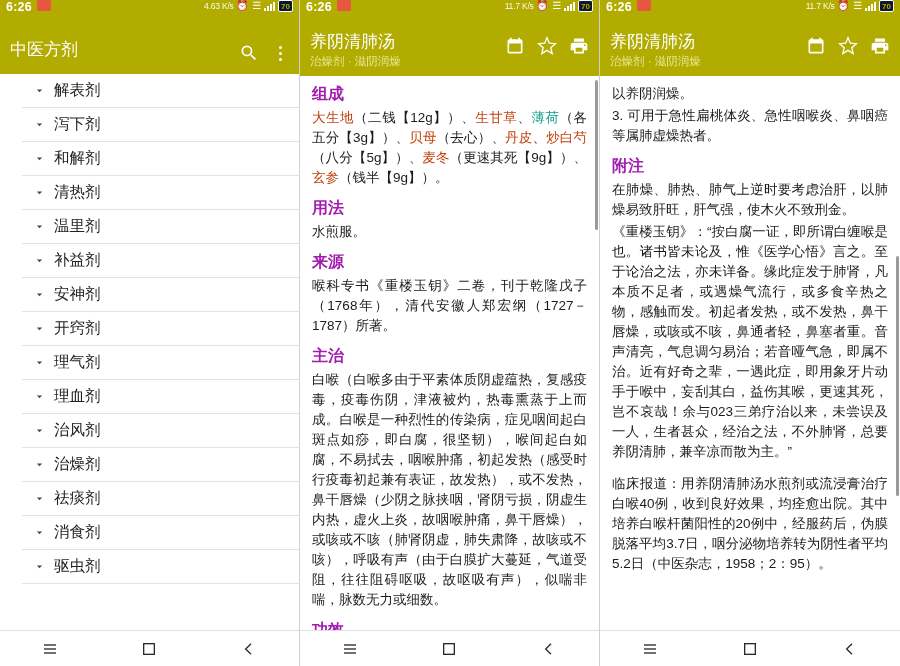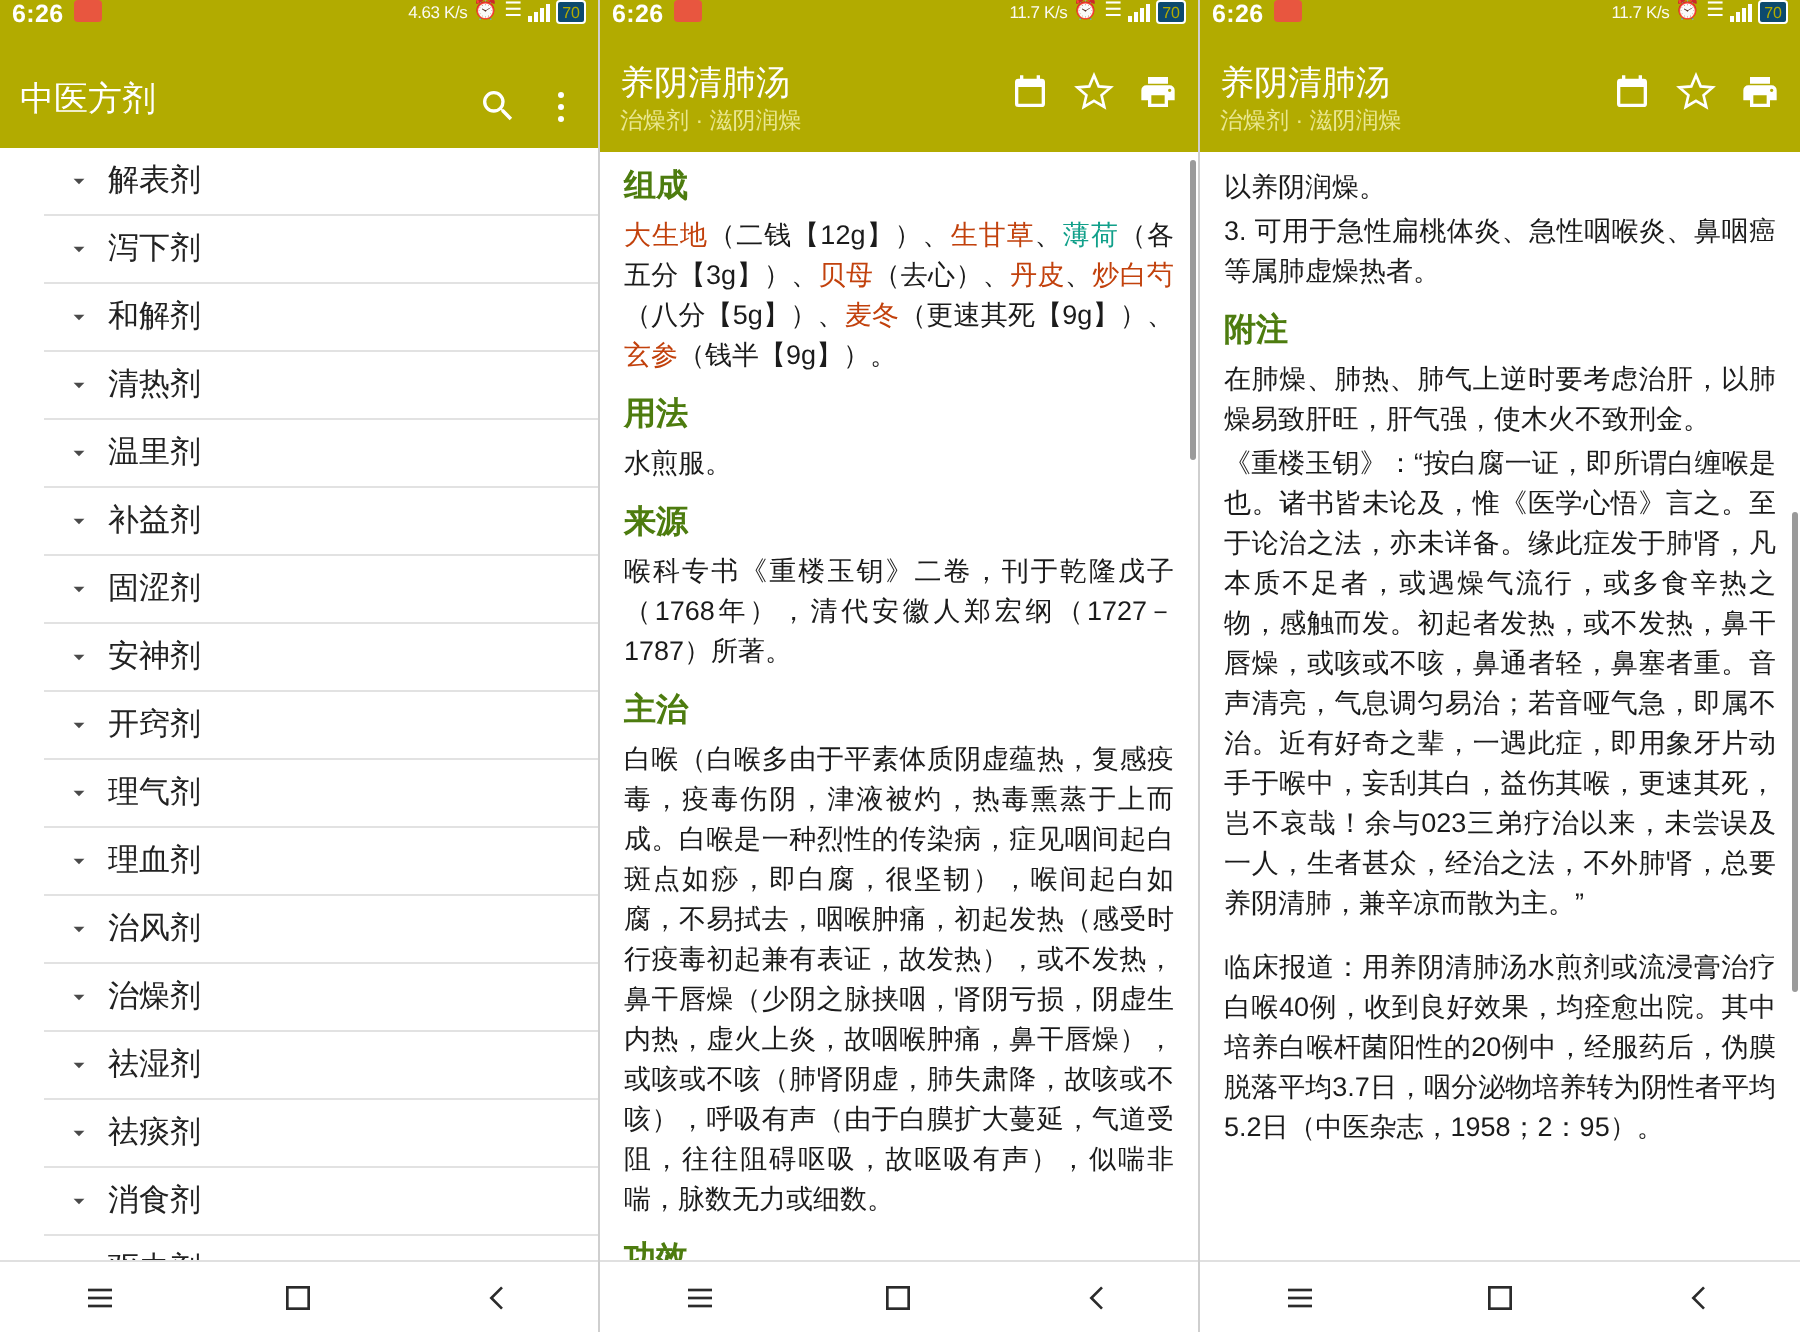--- a/index.html
+++ b/index.html
@@ -62,9 +62,9 @@
     padding: 0 2px;
     line-height: 11px;
     height: 12px;
-    background: #0c4a6e;
+    background: #0f172a;
     color: #b2ab00;
-    font-weight: normal;
+    font-weight: bold;
     display: inline-block;
   }
 

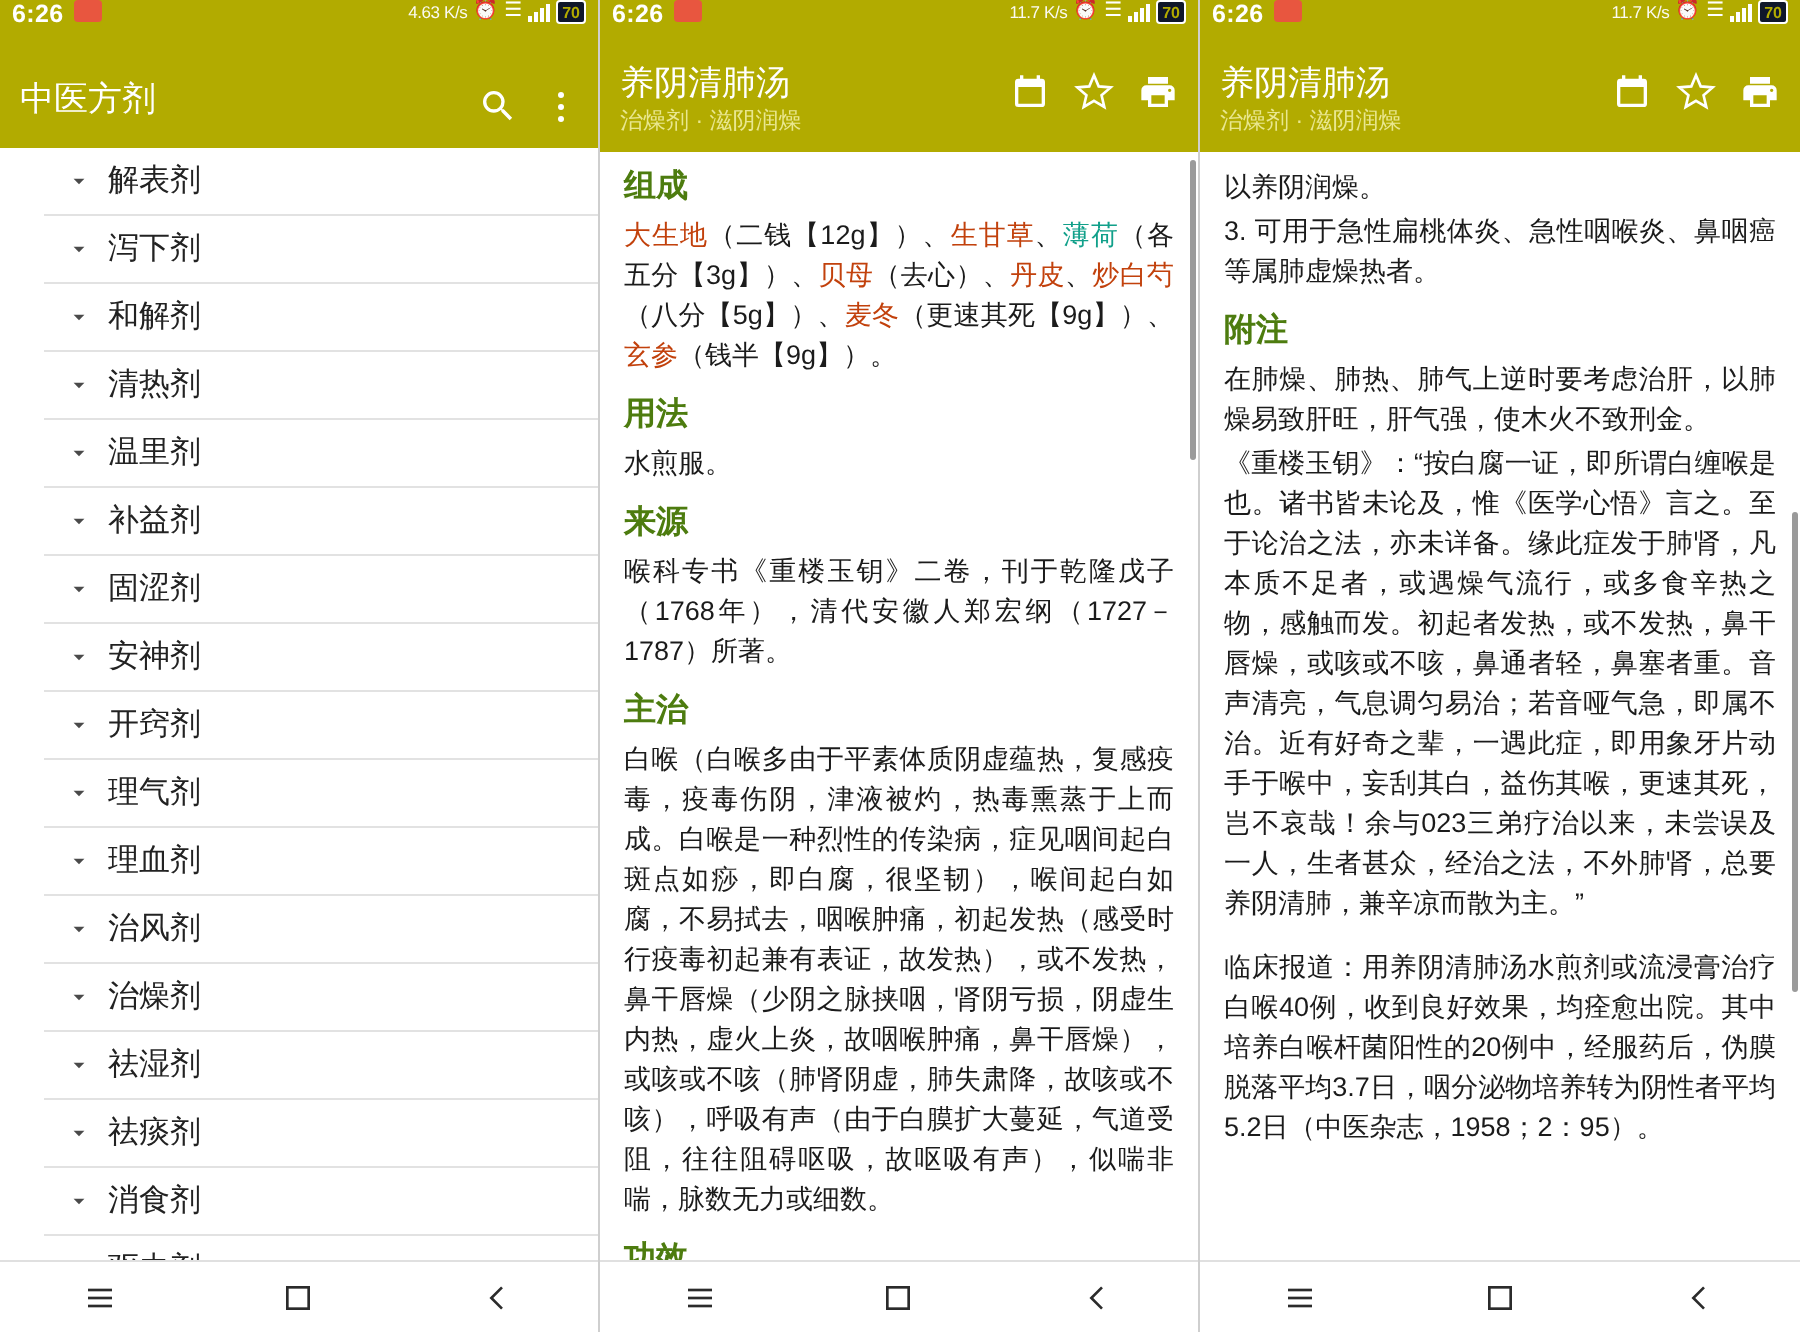--- a/index.html
+++ b/index.html
@@ -127,7 +127,7 @@
   .sec-h {
     font-size: 16px;
     font-weight: bold;
-    color: #4d7c0f;
+    color: #a21caf;
     margin: 10px 0 4px 0;
   }
   .sec-h:first-child { margin-top: 0; }

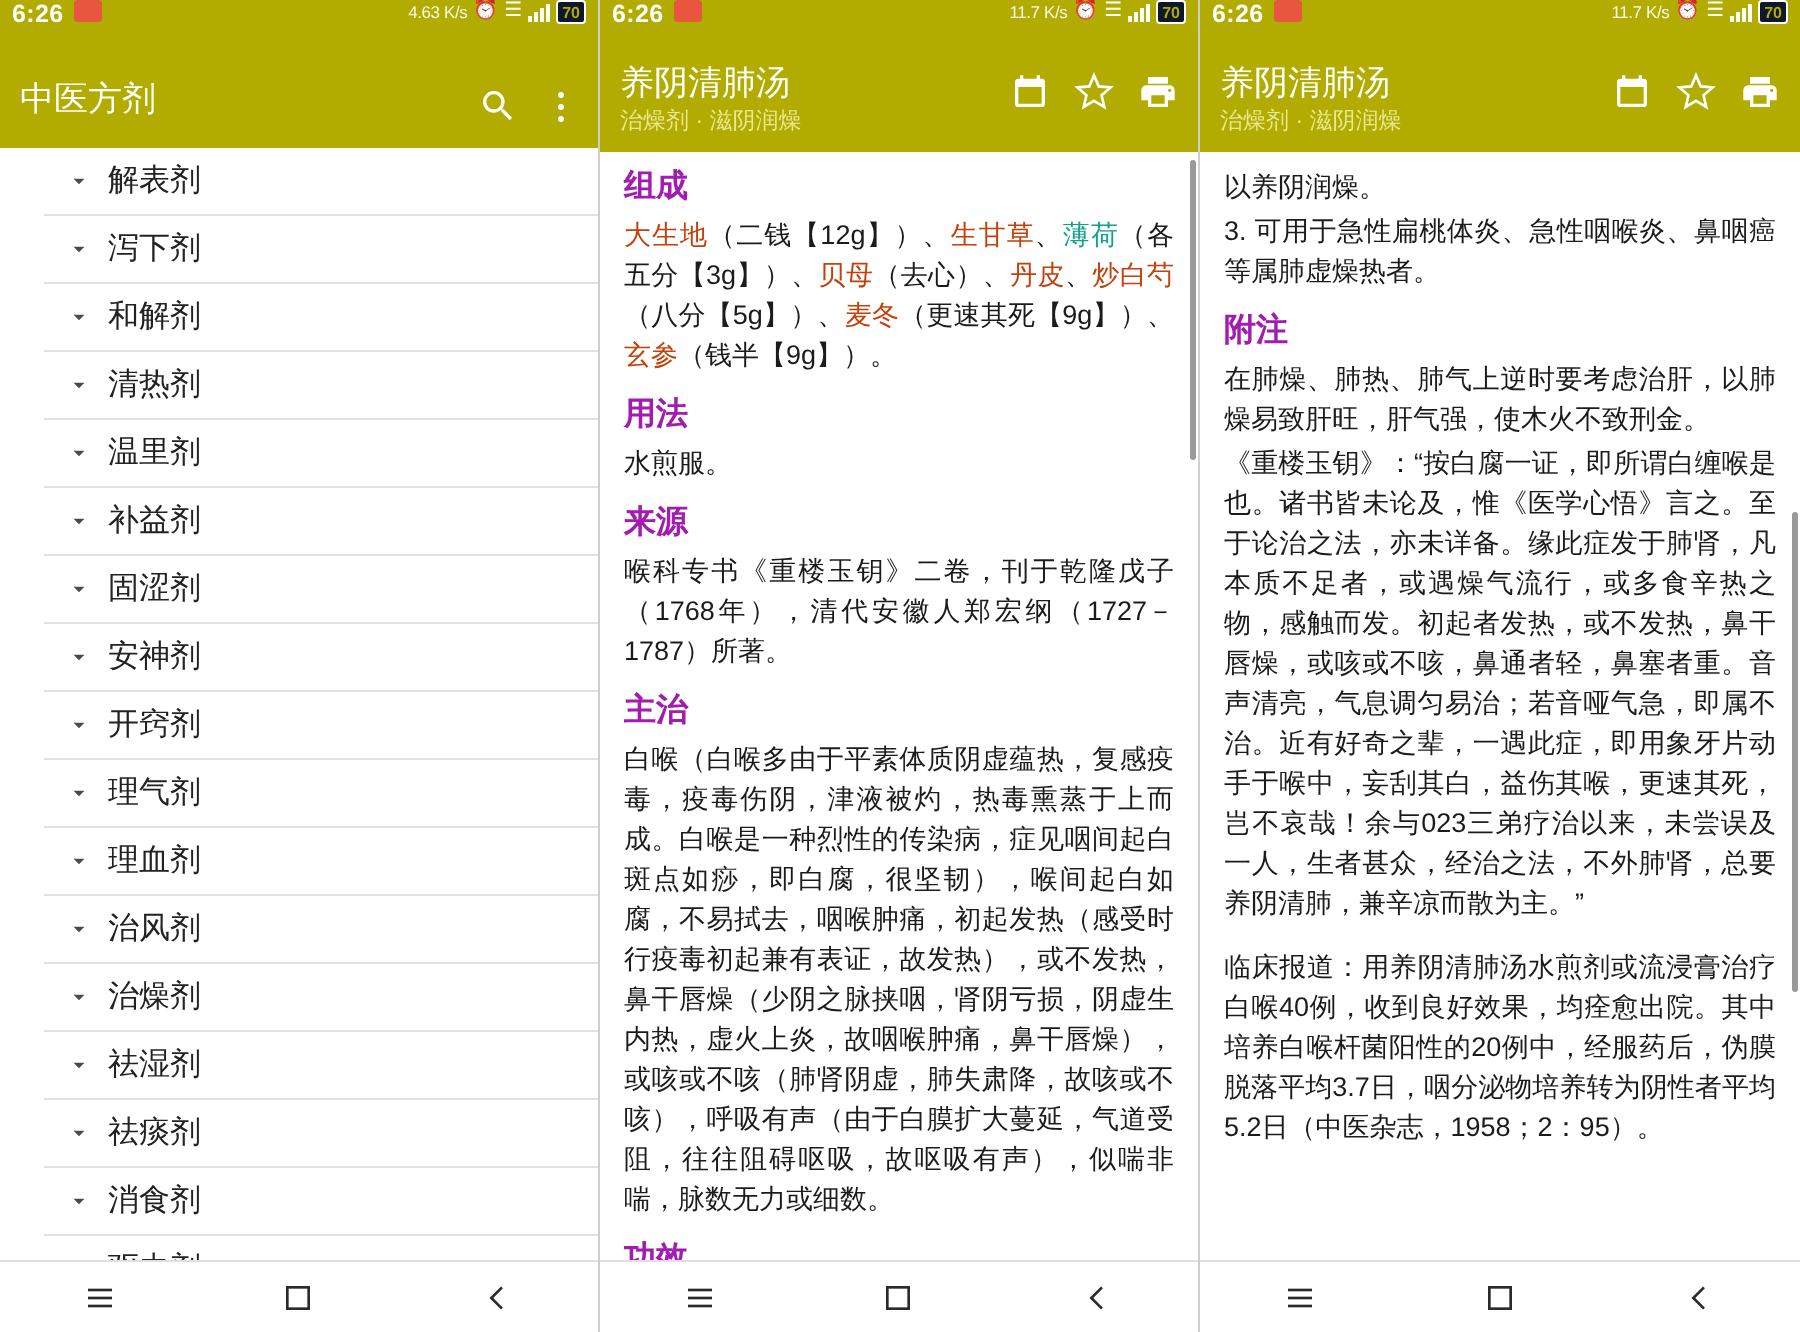--- a/index.html
+++ b/index.html
@@ -254,14 +254,6 @@
               <path d="M7 10l5 5 5-5z"></path>
             </svg>
           </span>
-          <span class="li-label">固涩剂</span>
-        </div>
-      <div class="list-item">
-          <span class="chev">
-            <svg viewBox="0 0 24 24">
-              <path d="M7 10l5 5 5-5z"></path>
-            </svg>
-          </span>
           <span class="li-label">安神剂</span>
         </div>
       <div class="list-item">

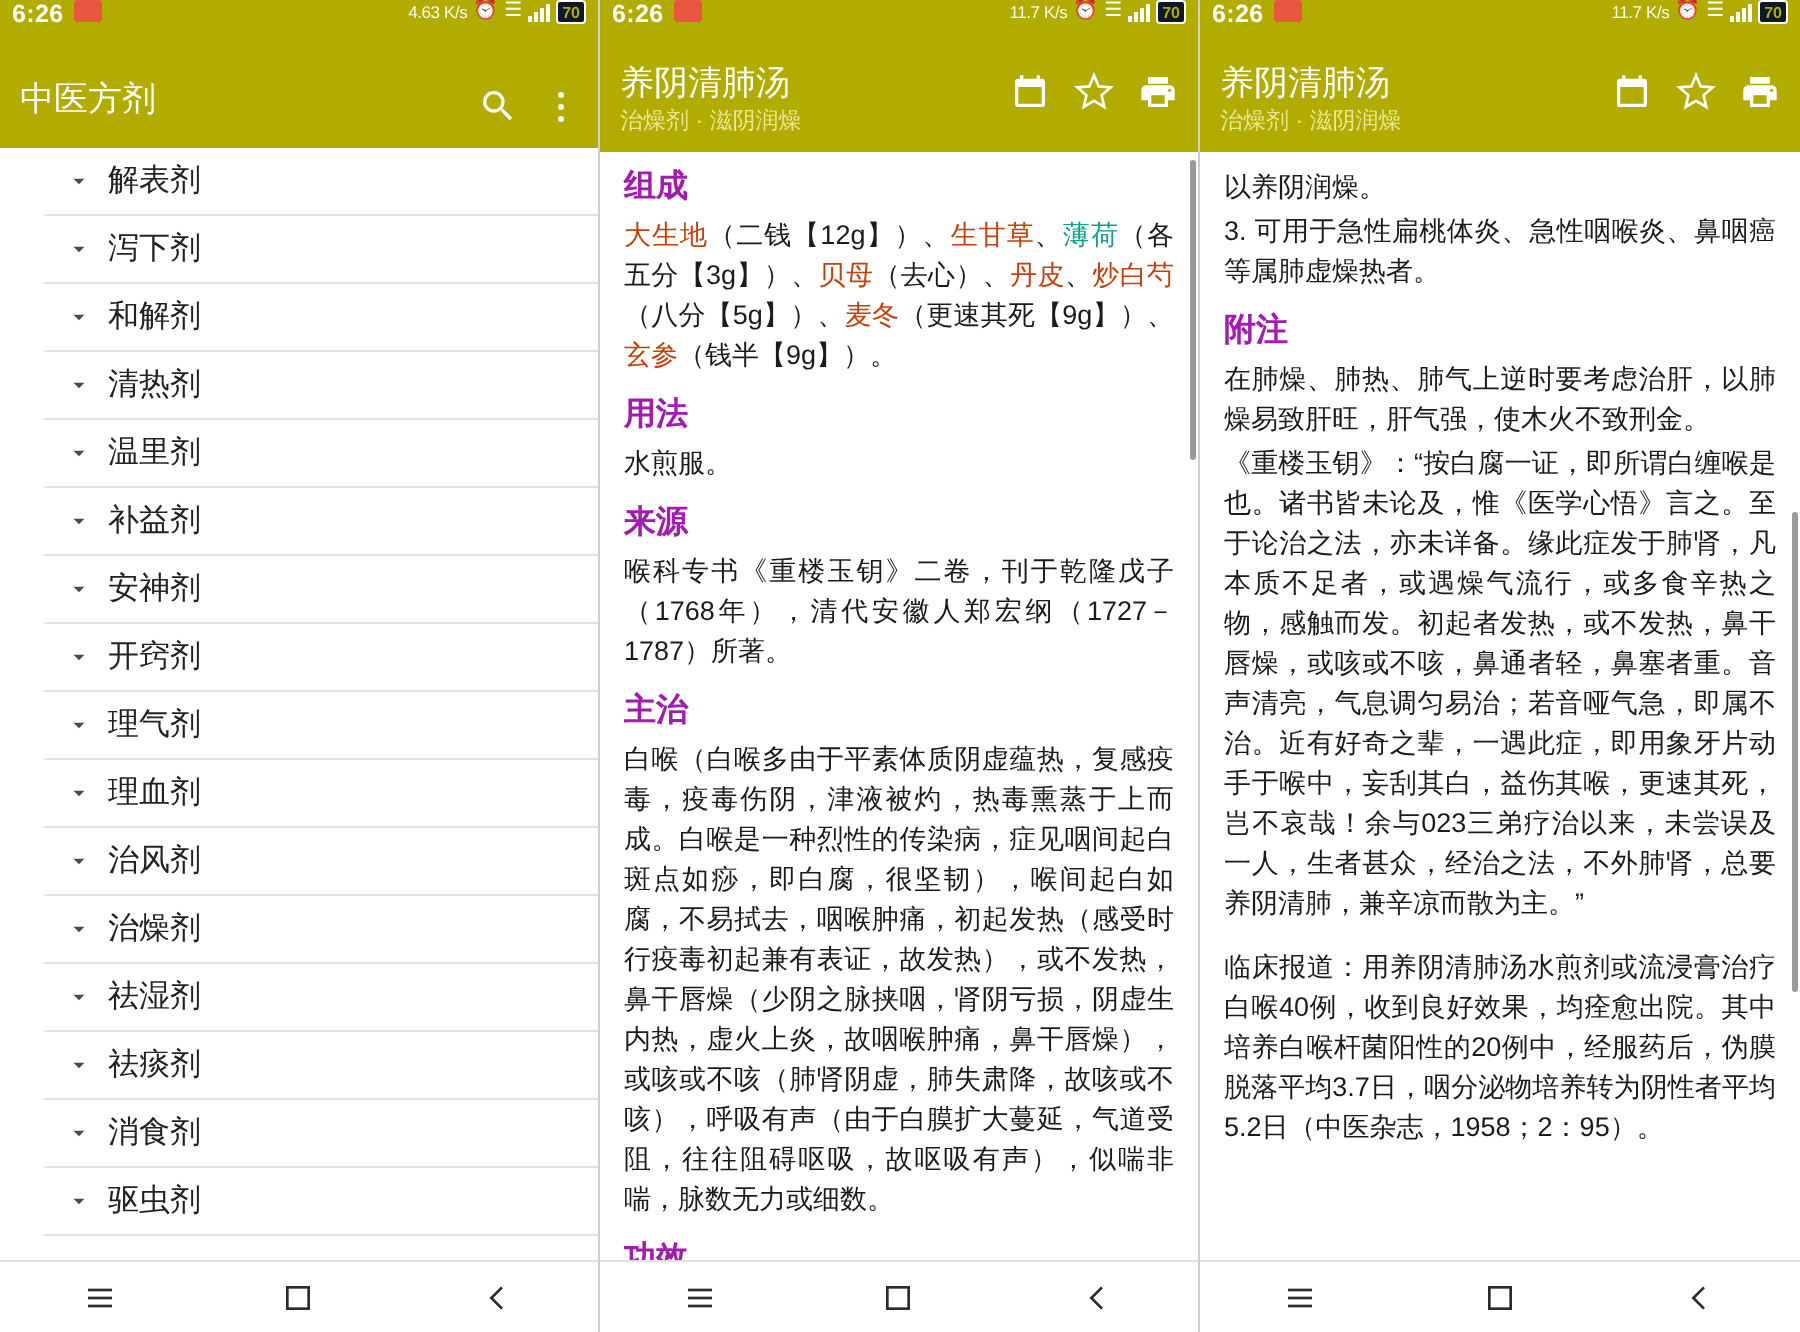--- a/index.html
+++ b/index.html
@@ -302,14 +302,6 @@
               <path d="M7 10l5 5 5-5z"></path>
             </svg>
           </span>
-          <span class="li-label">祛湿剂</span>
-        </div>
-      <div class="list-item">
-          <span class="chev">
-            <svg viewBox="0 0 24 24">
-              <path d="M7 10l5 5 5-5z"></path>
-            </svg>
-          </span>
           <span class="li-label">祛痰剂</span>
         </div>
       <div class="list-item">

